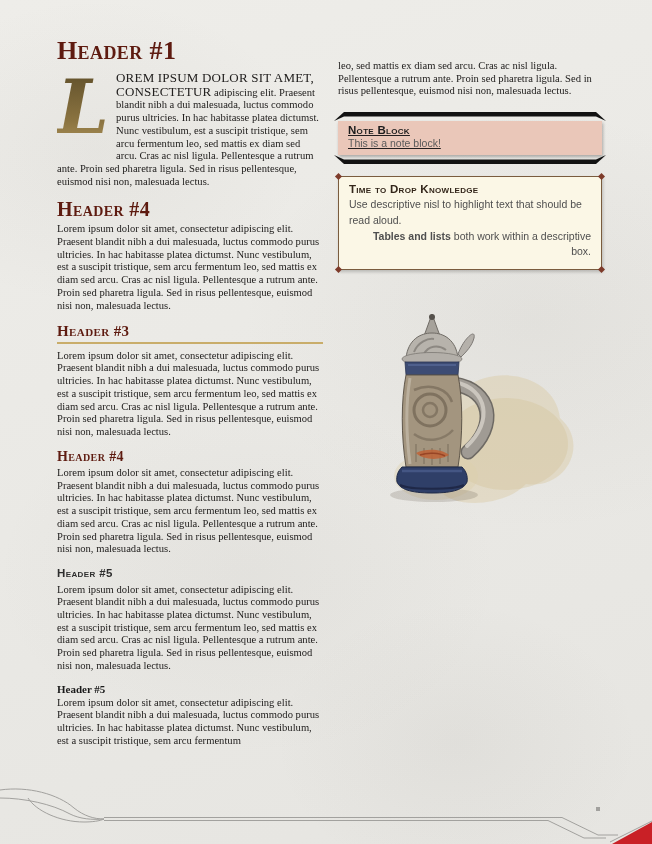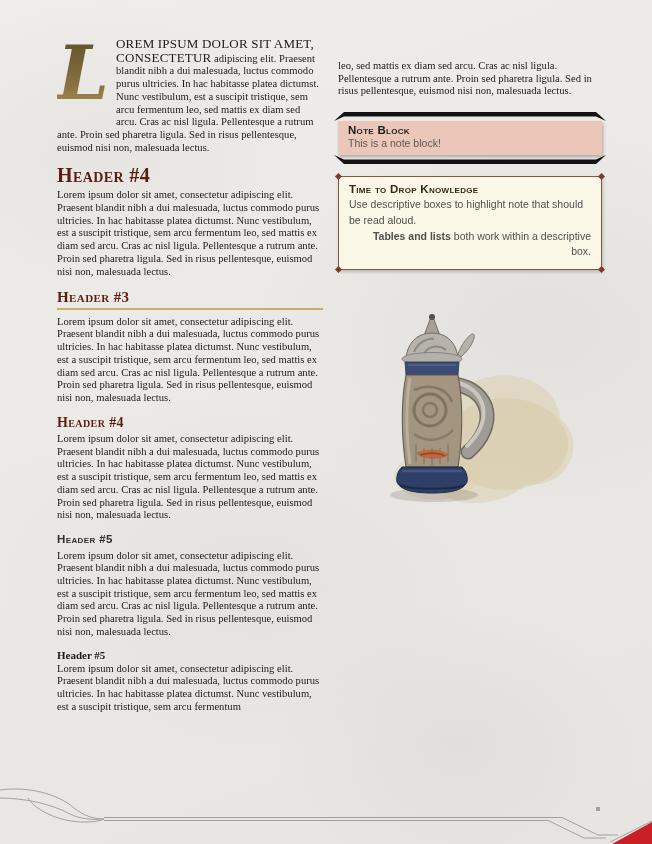--- a/index.html
+++ b/index.html
@@ -67,6 +67,7 @@
 <div class="page">
 
   <div class="col-left">
+    <h1>Header #1</h1>
     <p class="body"><span class="drop-cap">L</span><span class="lead-caps">orem ipsum dolor sit amet, consectetur</span><span> adipiscing elit. Praesent blandit nibh a dui malesuada, luctus commodo purus ultricies. In hac habitasse platea dictumst. Nunc vestibulum, est a suscipit tristique, sem arcu fermentum leo, sed mattis ex diam sed arcu. Cras ac nisl ligula. Pellentesque a rutrum ante. Proin sed pharetra ligula. Sed in risus pellentesque, euismod nisi non, malesuada lectus.</span></p>
 
     <h2>Header #4</h2>

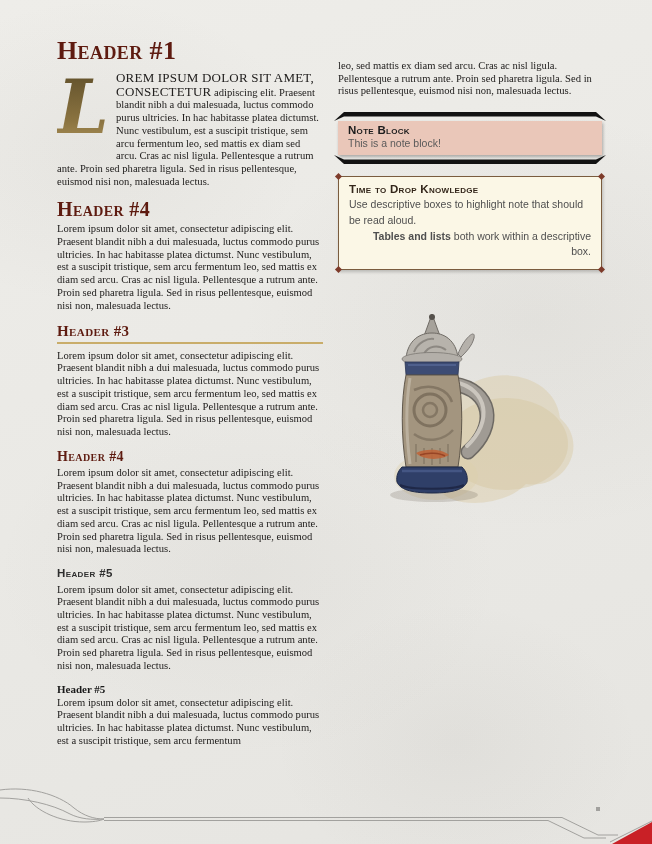--- a/index.html
+++ b/index.html
@@ -38,7 +38,7 @@
   .lead-caps{text-transform:uppercase;font-size:13px;letter-spacing:.2px;}
 
   
-  .note-block{position:relative;margin:14px 0 12px;}
+  .note-block{position:relative;margin:14px 0 12px;text-decoration:underline;}
   .note-bar{display:block;width:272px;height:9px;margin-left:-4px;}
   .note-body{background:#eac7b9;padding:3px 10px 6px;box-shadow:1px 2px 3px rgba(0,0,0,.28);}
   .note-title{font-family:"Liberation Sans",sans-serif;font-variant:small-caps;font-weight:700;

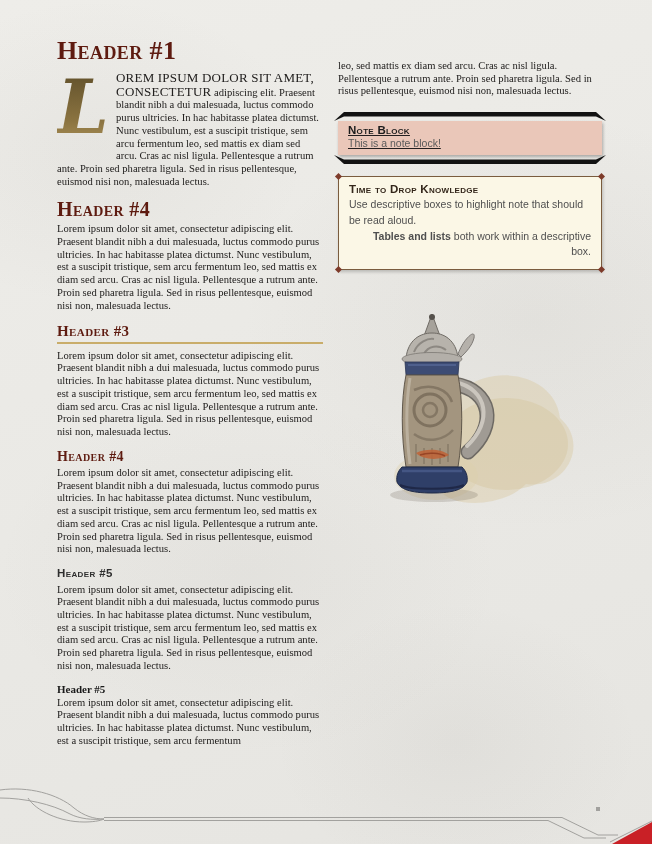--- a/index.html
+++ b/index.html
@@ -113,7 +113,7 @@
       <span class="corner-dot br"></span>
       <div class="desc-title">Time to Drop Knowledge</div>
       <div class="desc-text">
-        <p class="desc-p">Use descriptive boxes to highlight note that should be read aloud.</p>
+        <p class="desc-p">Use descriptive nisl to highlight text that should be read aloud.</p>
         <p class="desc-p indent"><b>Tables and lists</b><span> both work within a descriptive box.</span></p>
       </div>
     </div>

